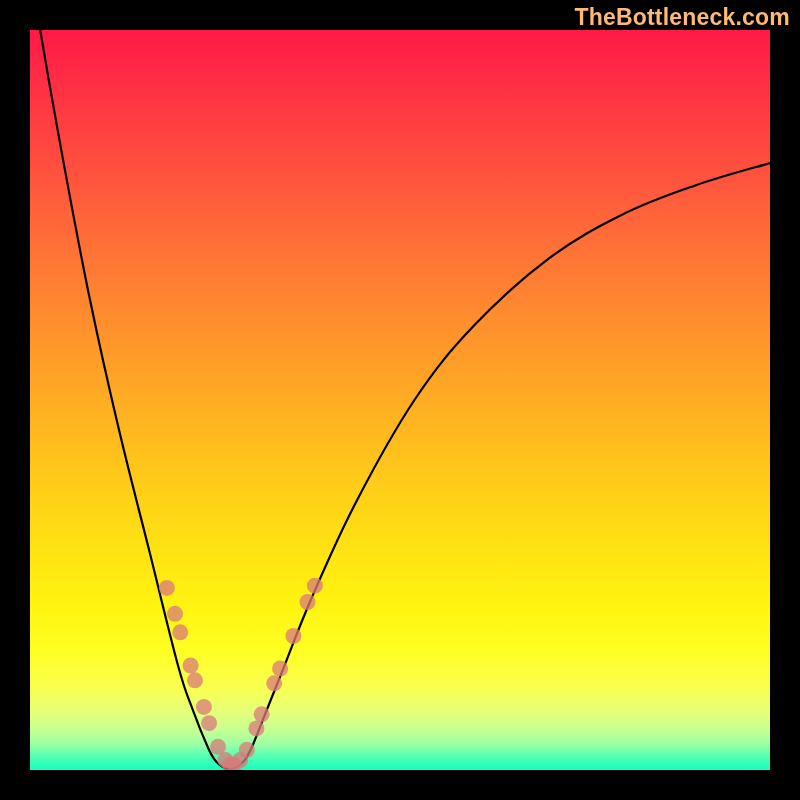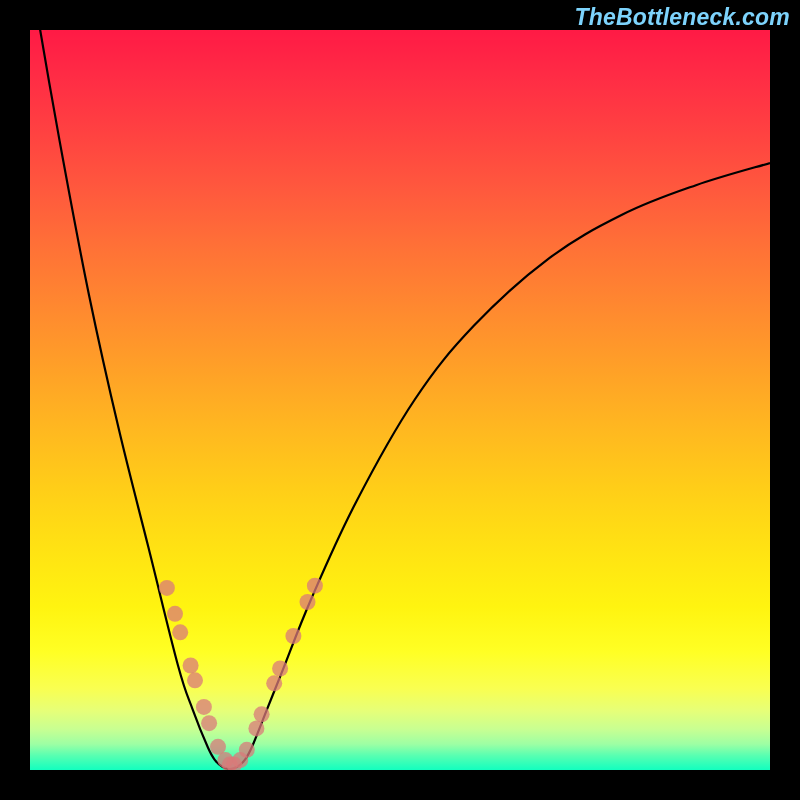--- a/index.html
+++ b/index.html
@@ -56,12 +56,11 @@
     position: absolute;
     top: 4px;
     right: 10px;
-    color: #7dd3fc;
+    color: #fdba74;
     font-size: 23px;
     font-weight: 600;
     letter-spacing: 0.2px;
     user-select: none;
-    font-style: italic;
   }
   svg.curve {
     position: absolute;

